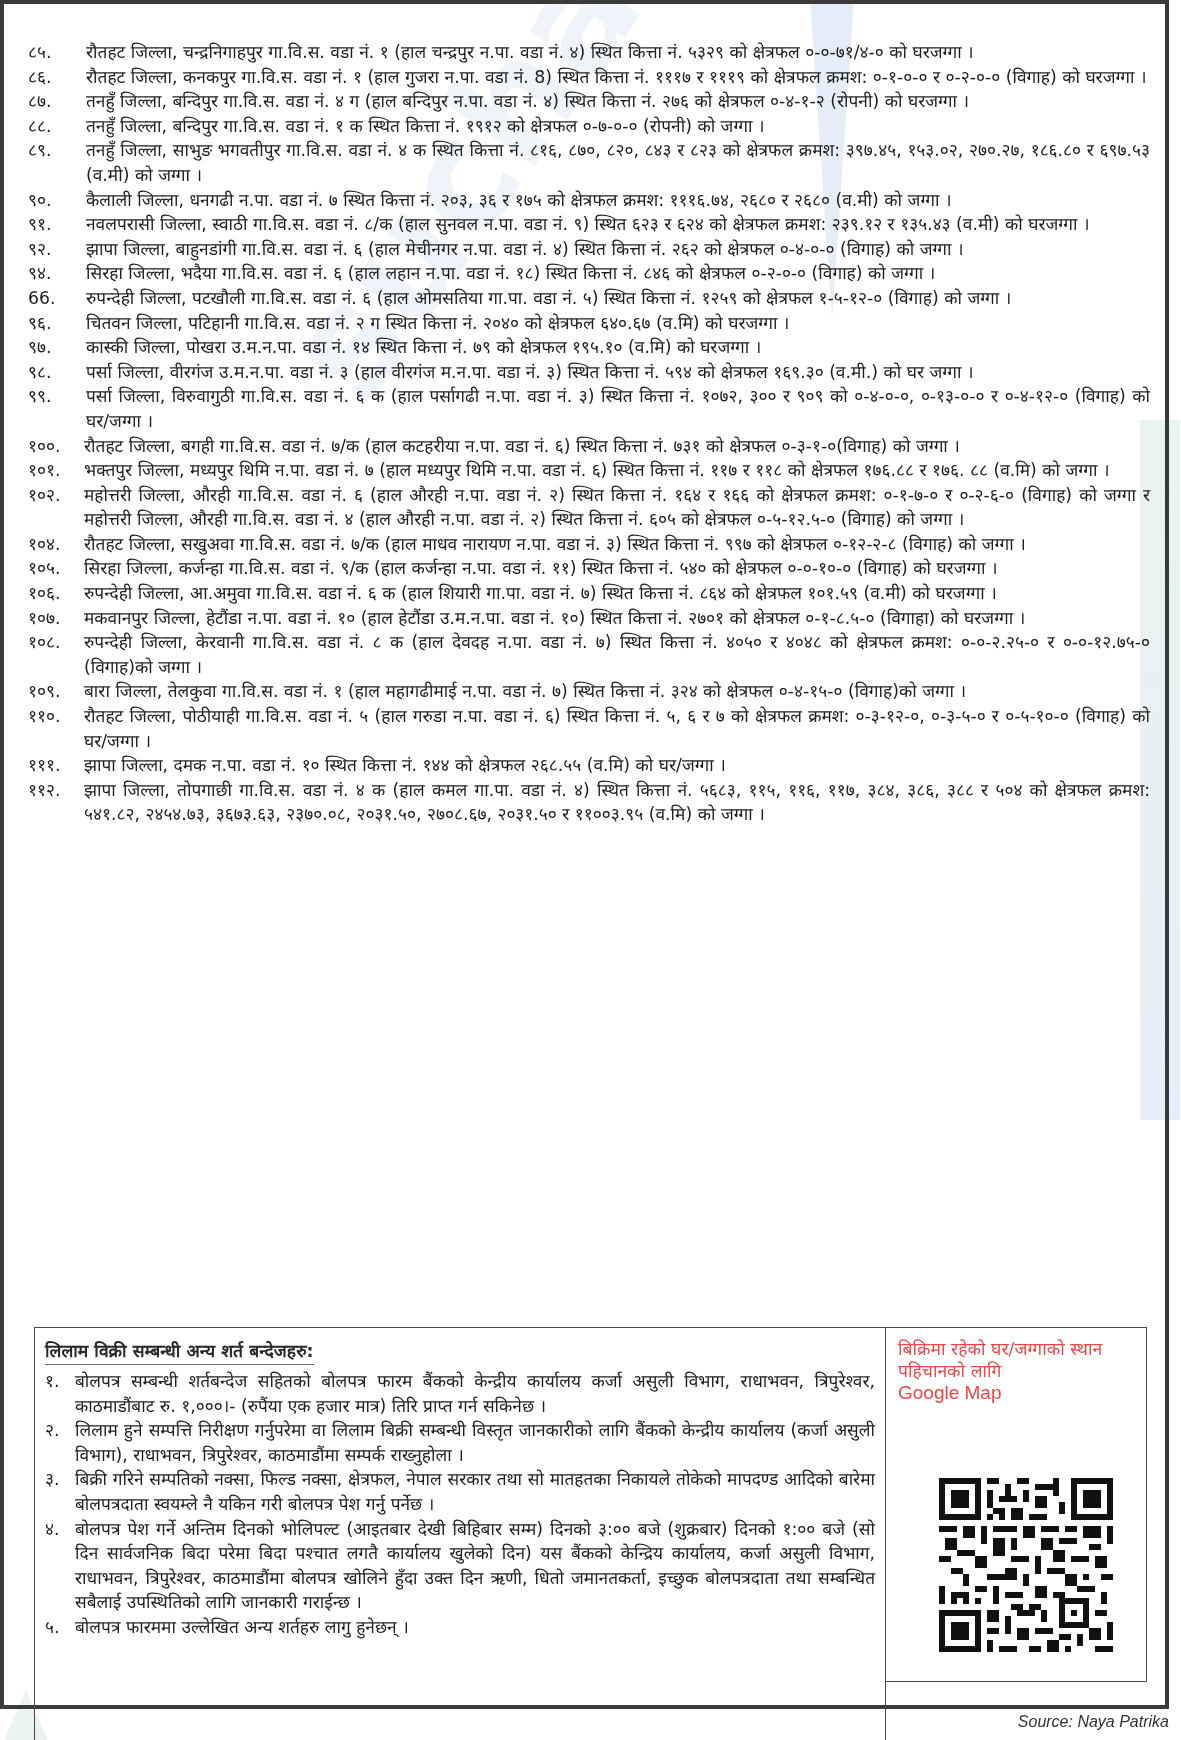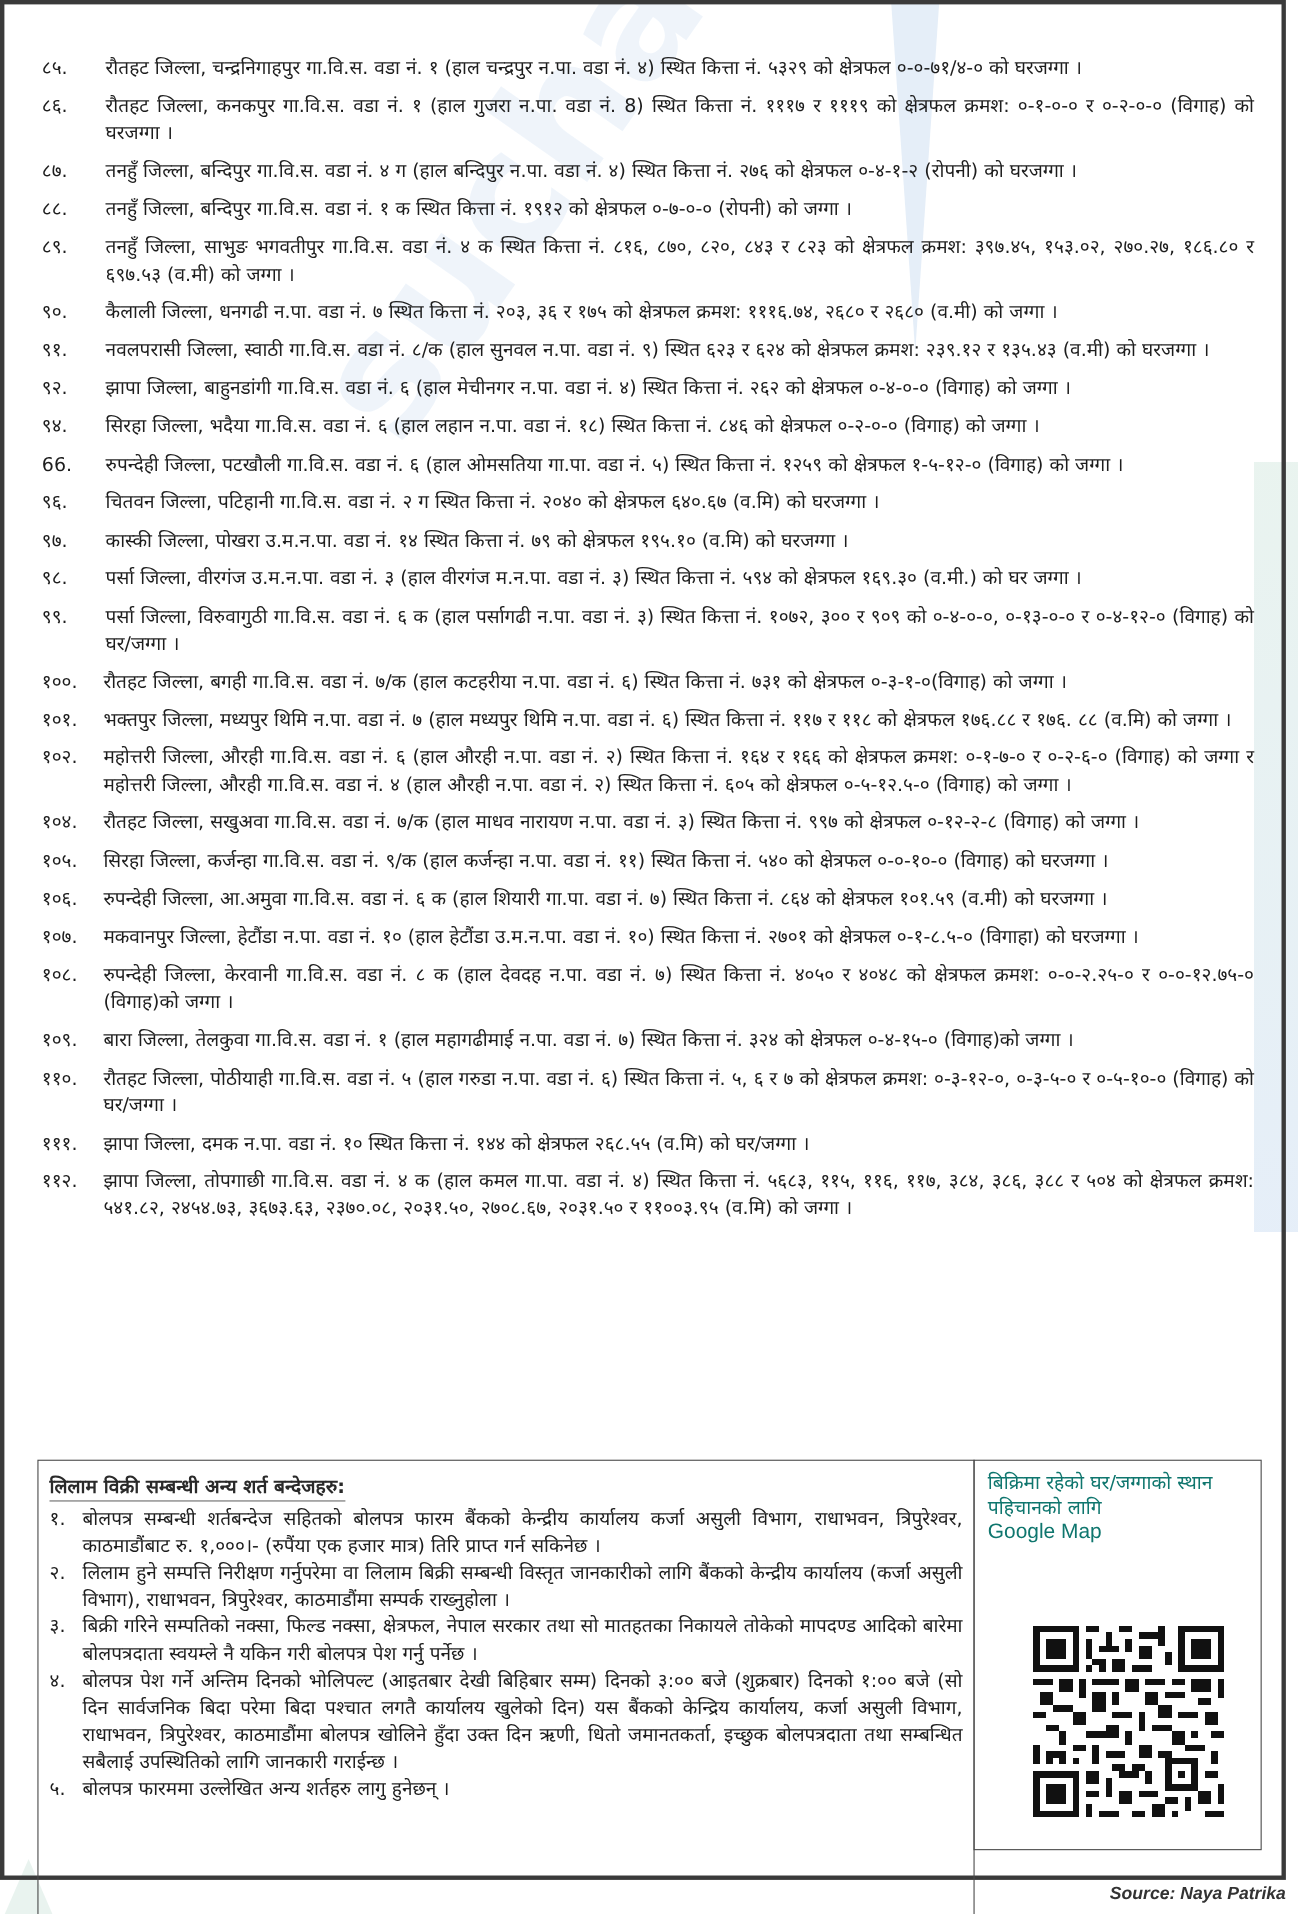--- a/index.html
+++ b/index.html
@@ -34,7 +34,7 @@
     .item {
       display: flex; align-items: flex-start;
       font-size: 17.3px; line-height: 24.6px;
-      margin: 10px; padding: 0;
+      margin: 0; padding: 0;
     }
     .item .num { width: 58px; flex: 0 0 58px; }
     .item .txt { flex: 1 1 auto; text-align: justify; }

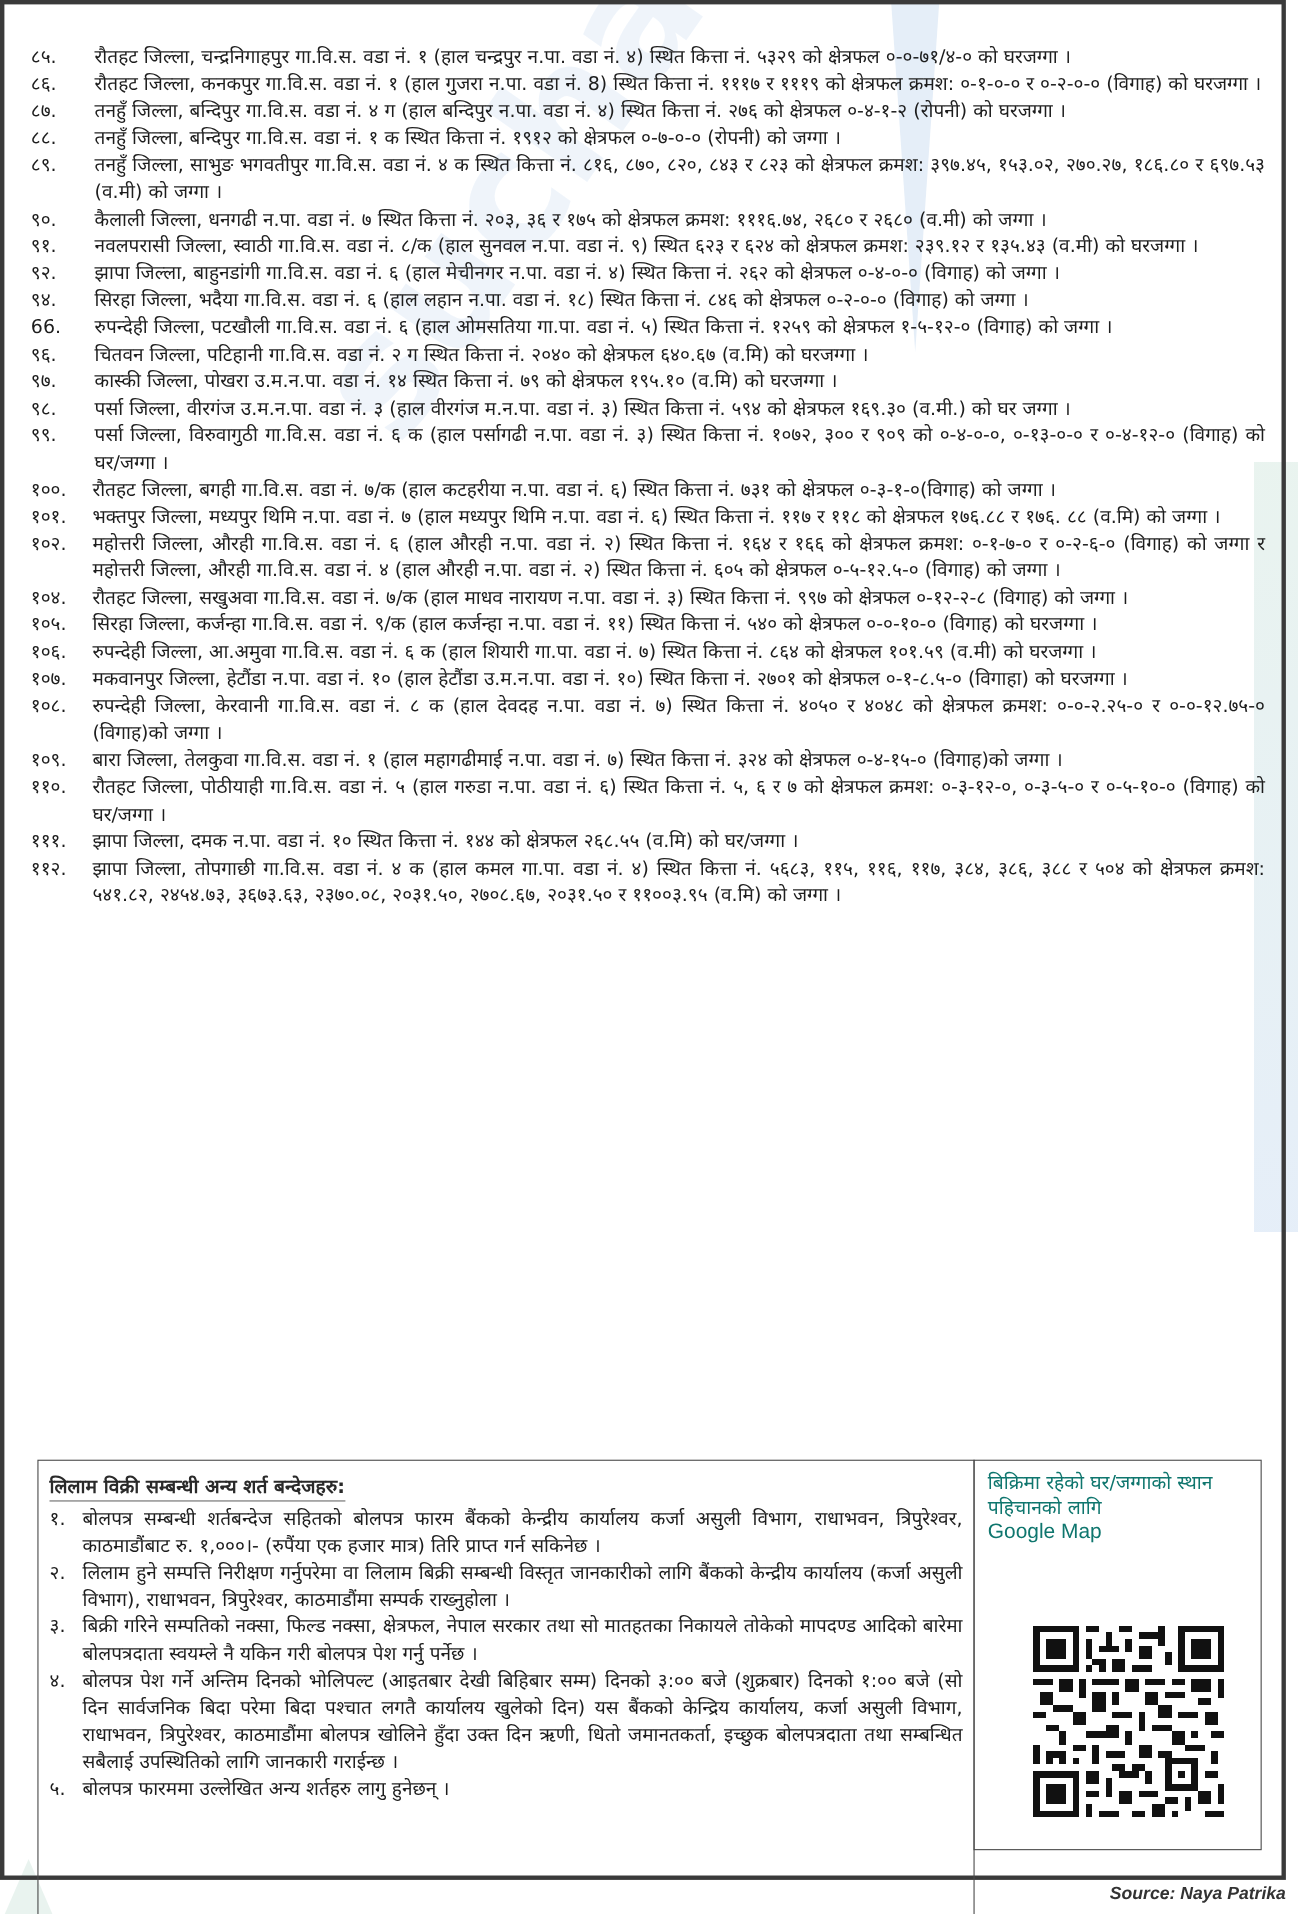--- a/index.html
+++ b/index.html
@@ -60,7 +60,7 @@
       border: 1.5px solid #4a4a4a; box-sizing: border-box; padding: 10px 12px;
     }
     .qr-caption {
-      font-size: 17.5px; line-height: 22px; color: #0f766e;
+      font-size: 17.5px; line-height: 22px; color: #ef4444;
     }
     .qr-link { font-family: "Liberation Sans", sans-serif; font-size: 19px; display: block; }
     .qr-code {

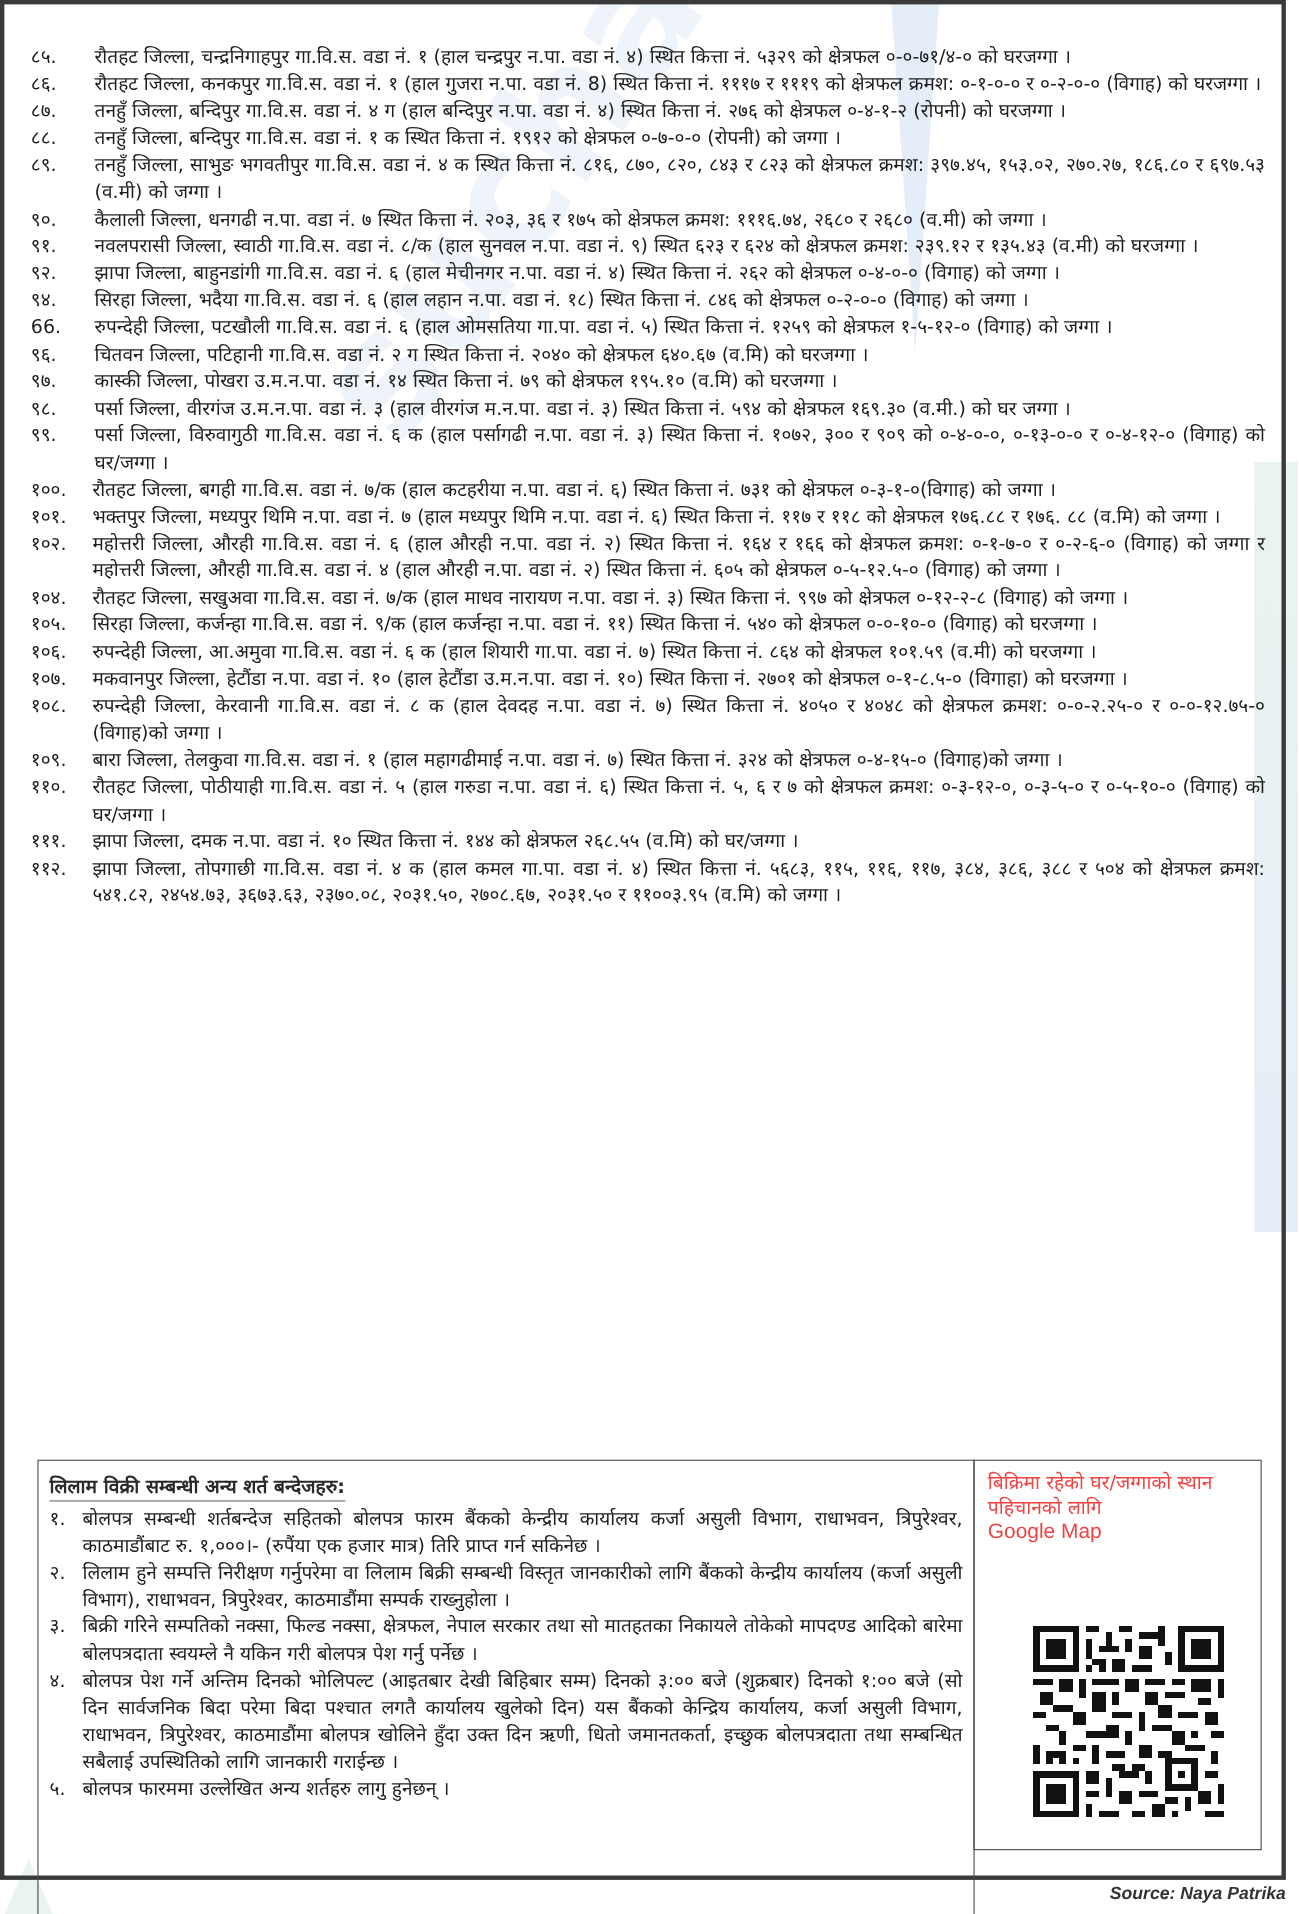--- a/index.html
+++ b/index.html
@@ -68,7 +68,7 @@
     }
     .source {
       position: absolute; right: 12px; top: 1713px; font-family: "Liberation Sans", sans-serif;
-      font-style: italic; font-size: 16px; color: #333; font-weight: bold;
+      font-style: italic; font-size: 16px; color: #333;
     }
   </style>
 </head>

